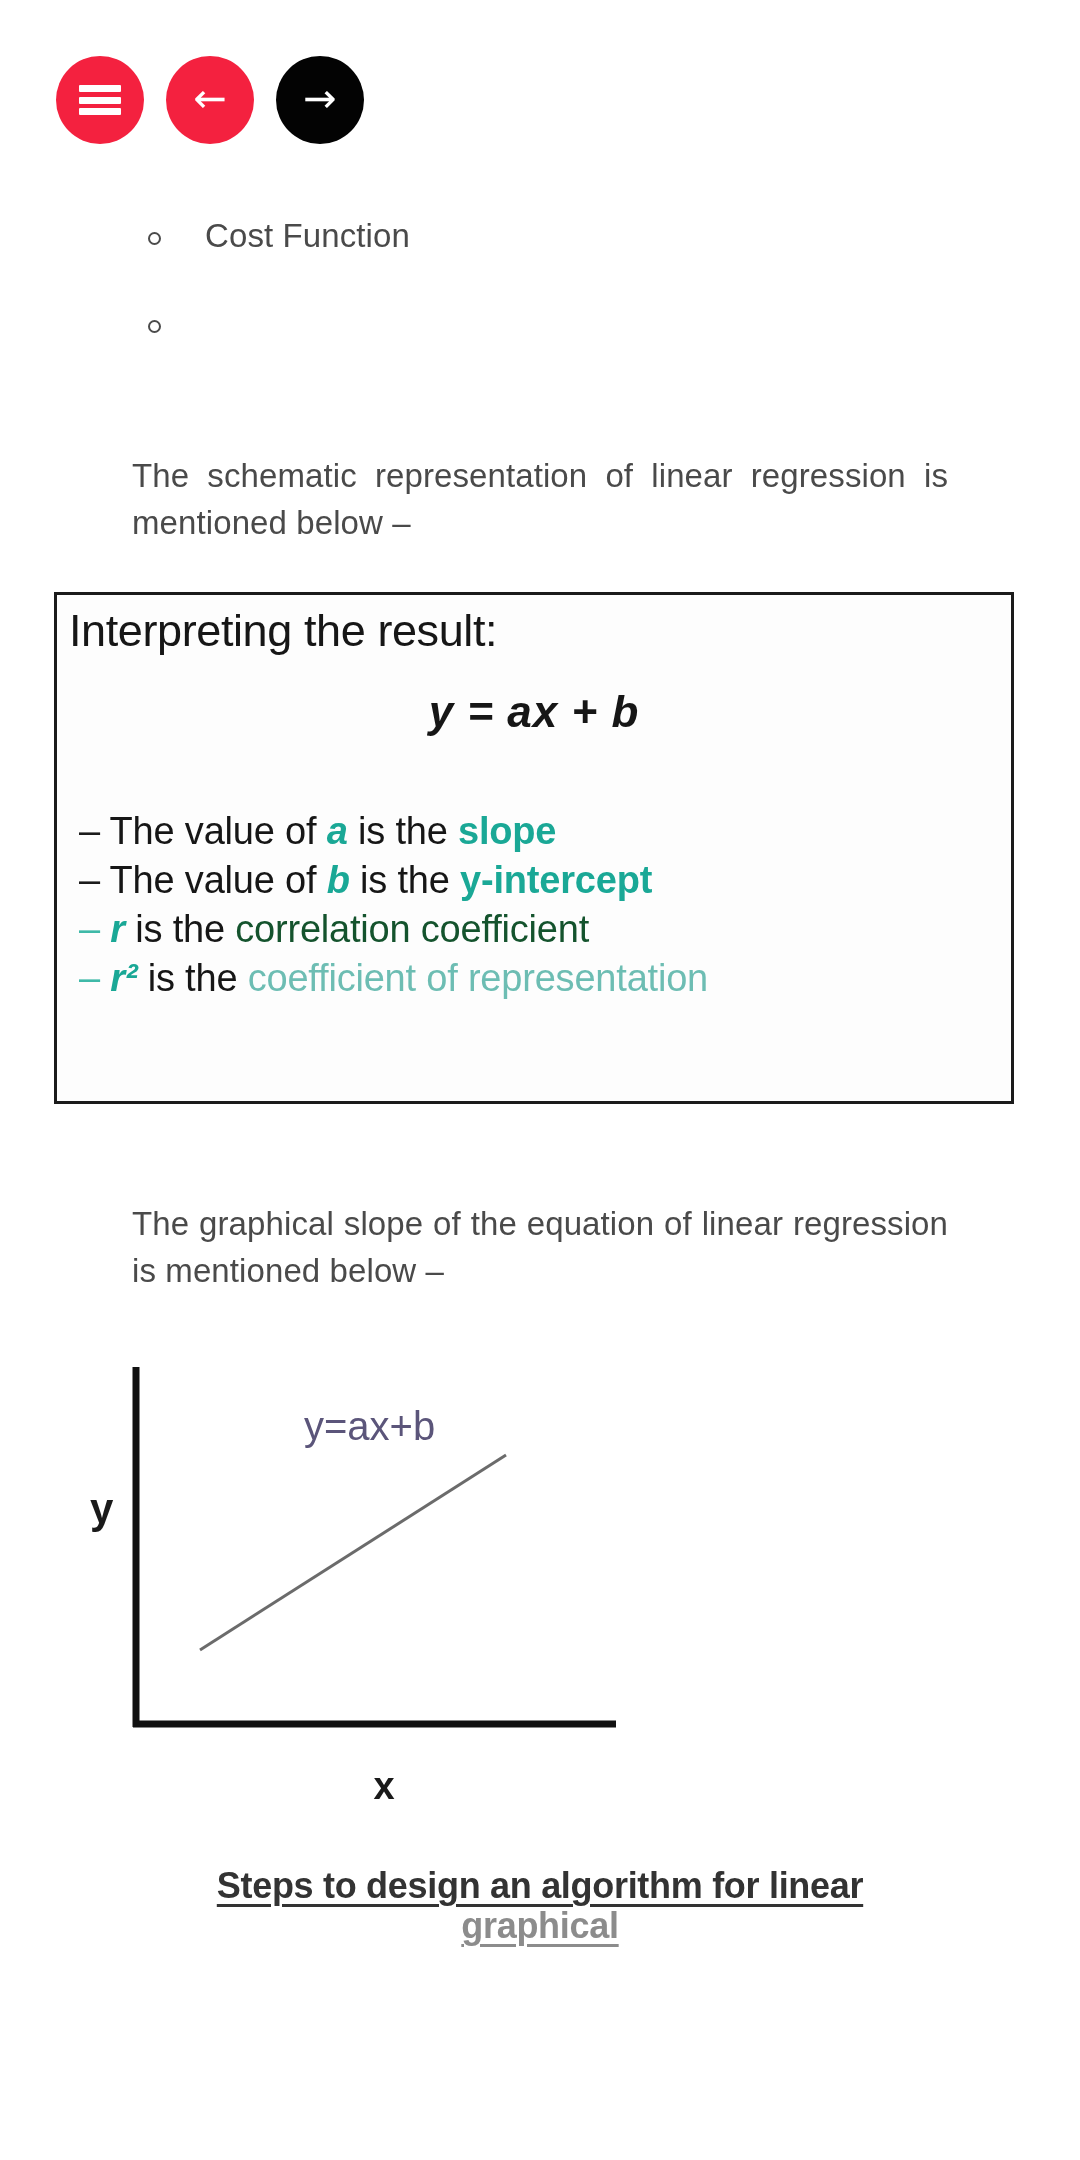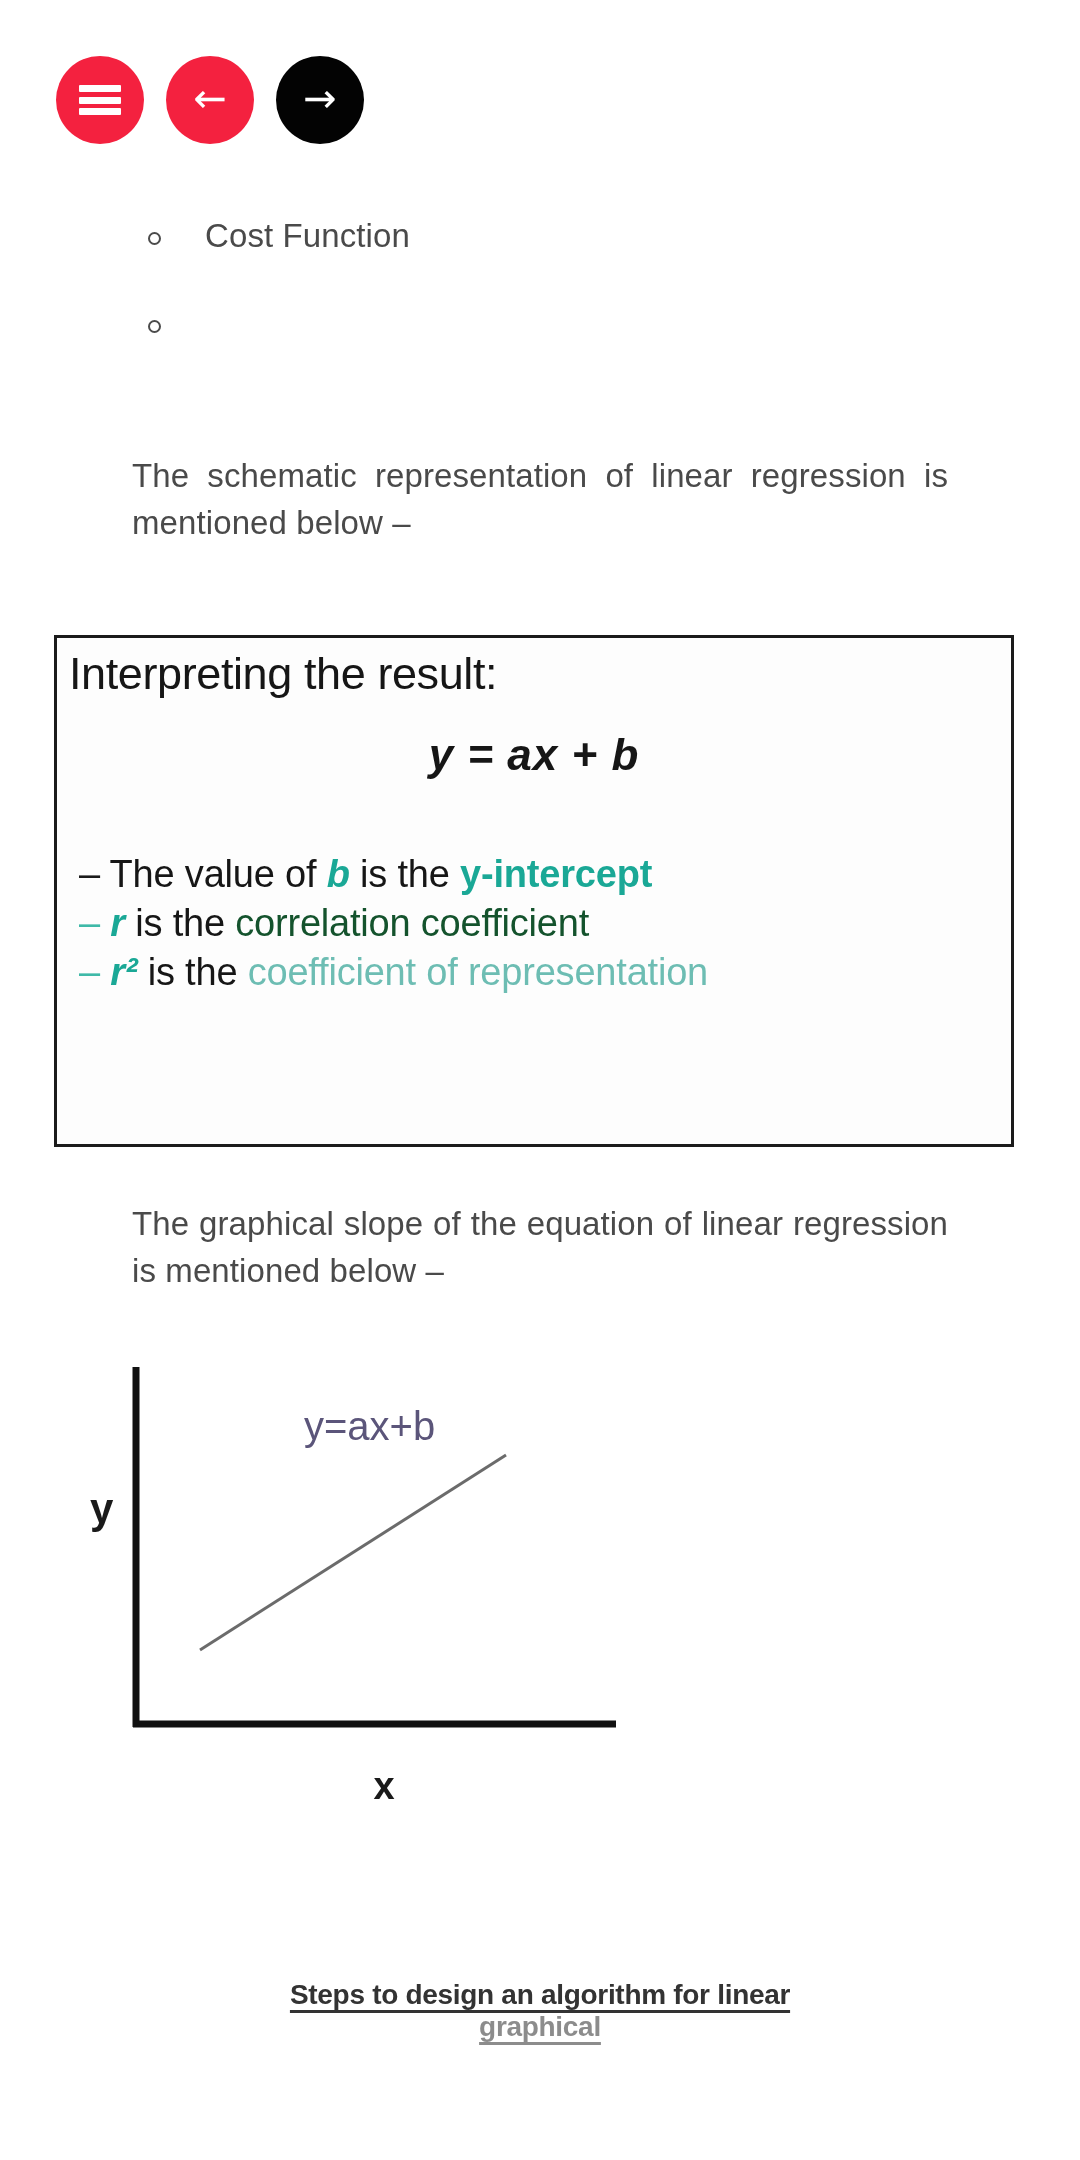--- a/index.html
+++ b/index.html
@@ -131,7 +131,6 @@
     background: #fdfdfd;
     box-sizing: border-box;
     overflow: hidden;
-    margin-top: 43px;
   }
   .fig-title {
     position: absolute;

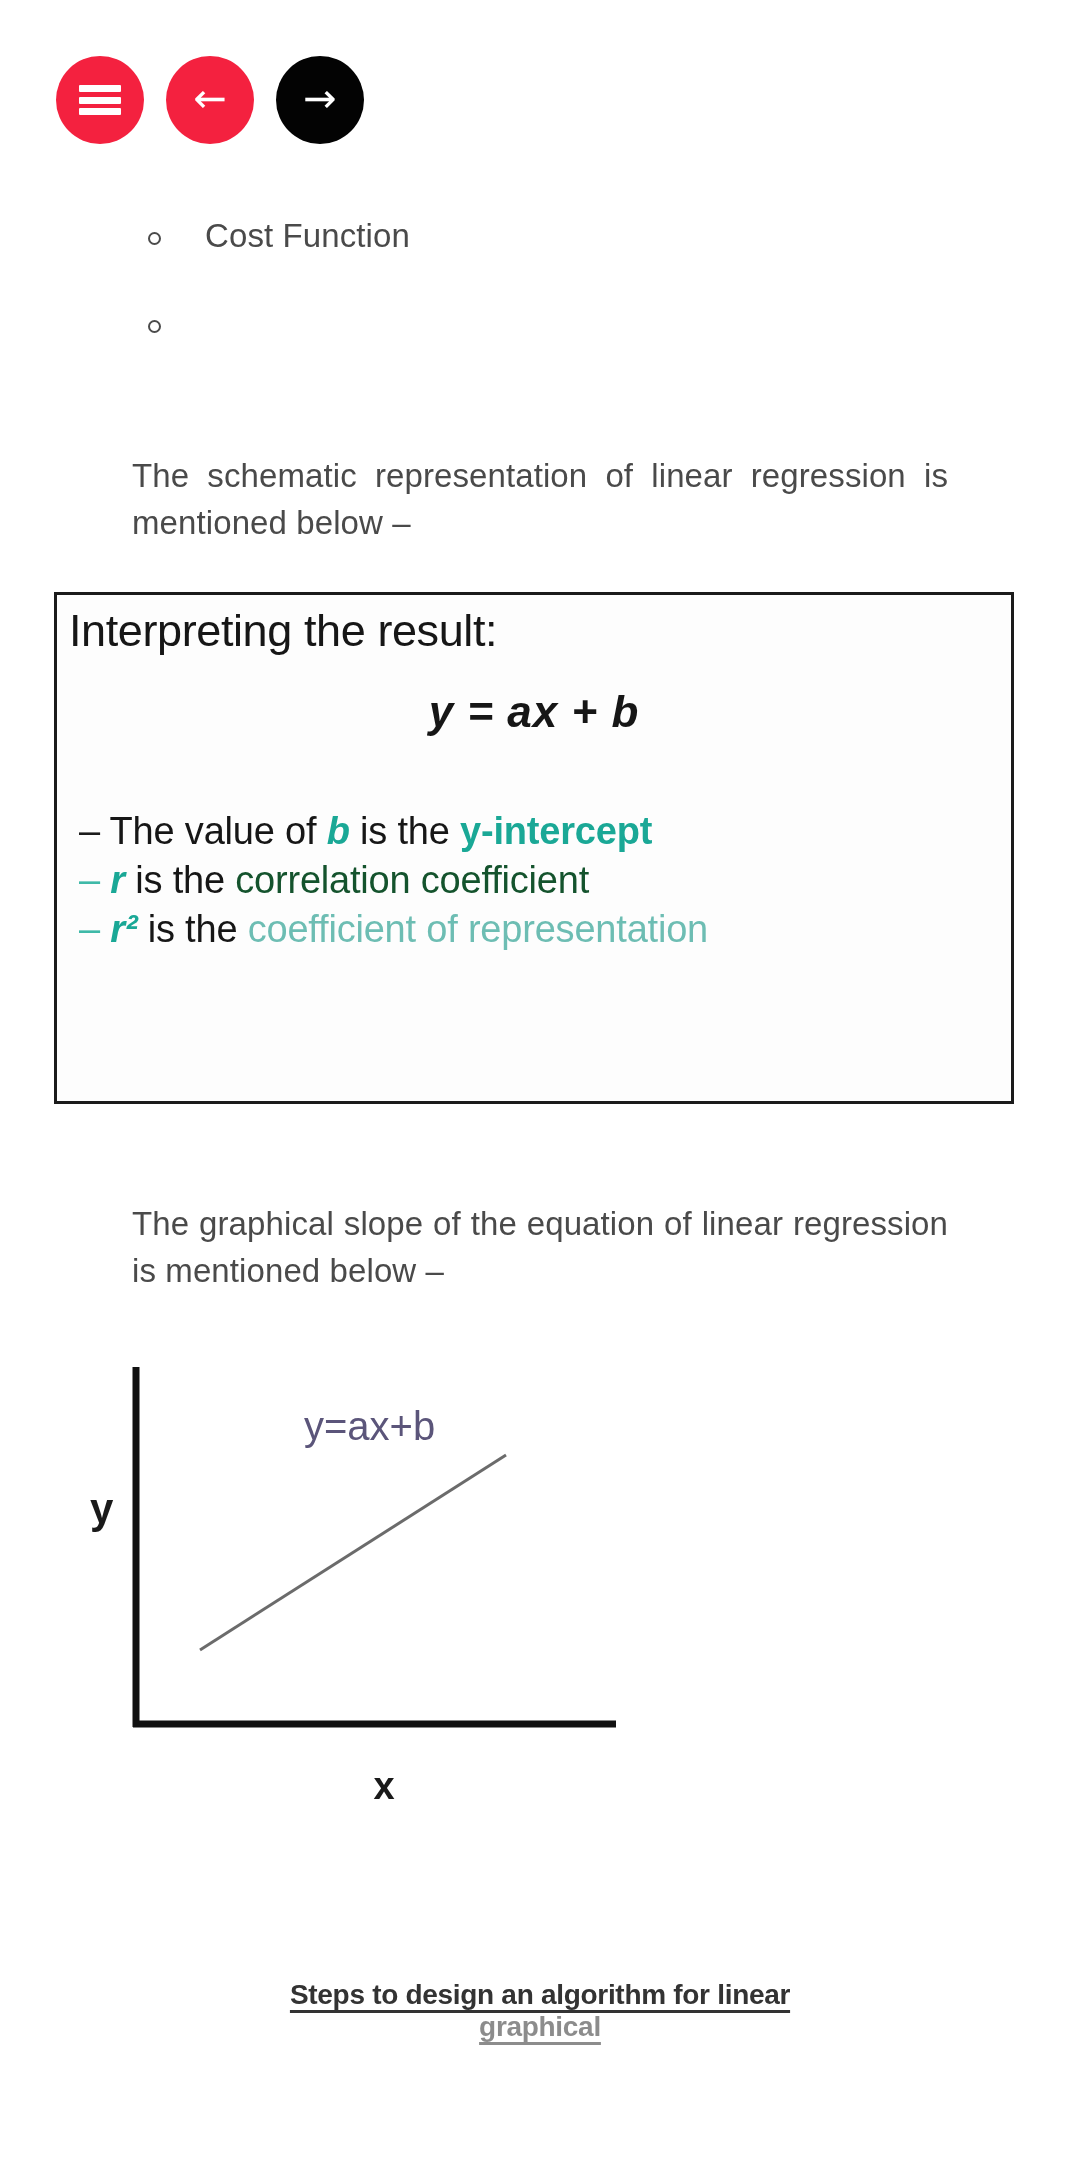--- a/index.html
+++ b/index.html
@@ -267,6 +267,10 @@
     <div class="fig-eq">y = ax + b</div>
     <div class="fig-lines">
 
+      <div class="fig-line">
+        <span class="dash">–</span>
+        <span>The value of </span><span class="var">a</span><span> is the </span><span class="teal-strong">slope</span>
+      </div>
 
       <div class="fig-line">
         <span class="dash">–</span>

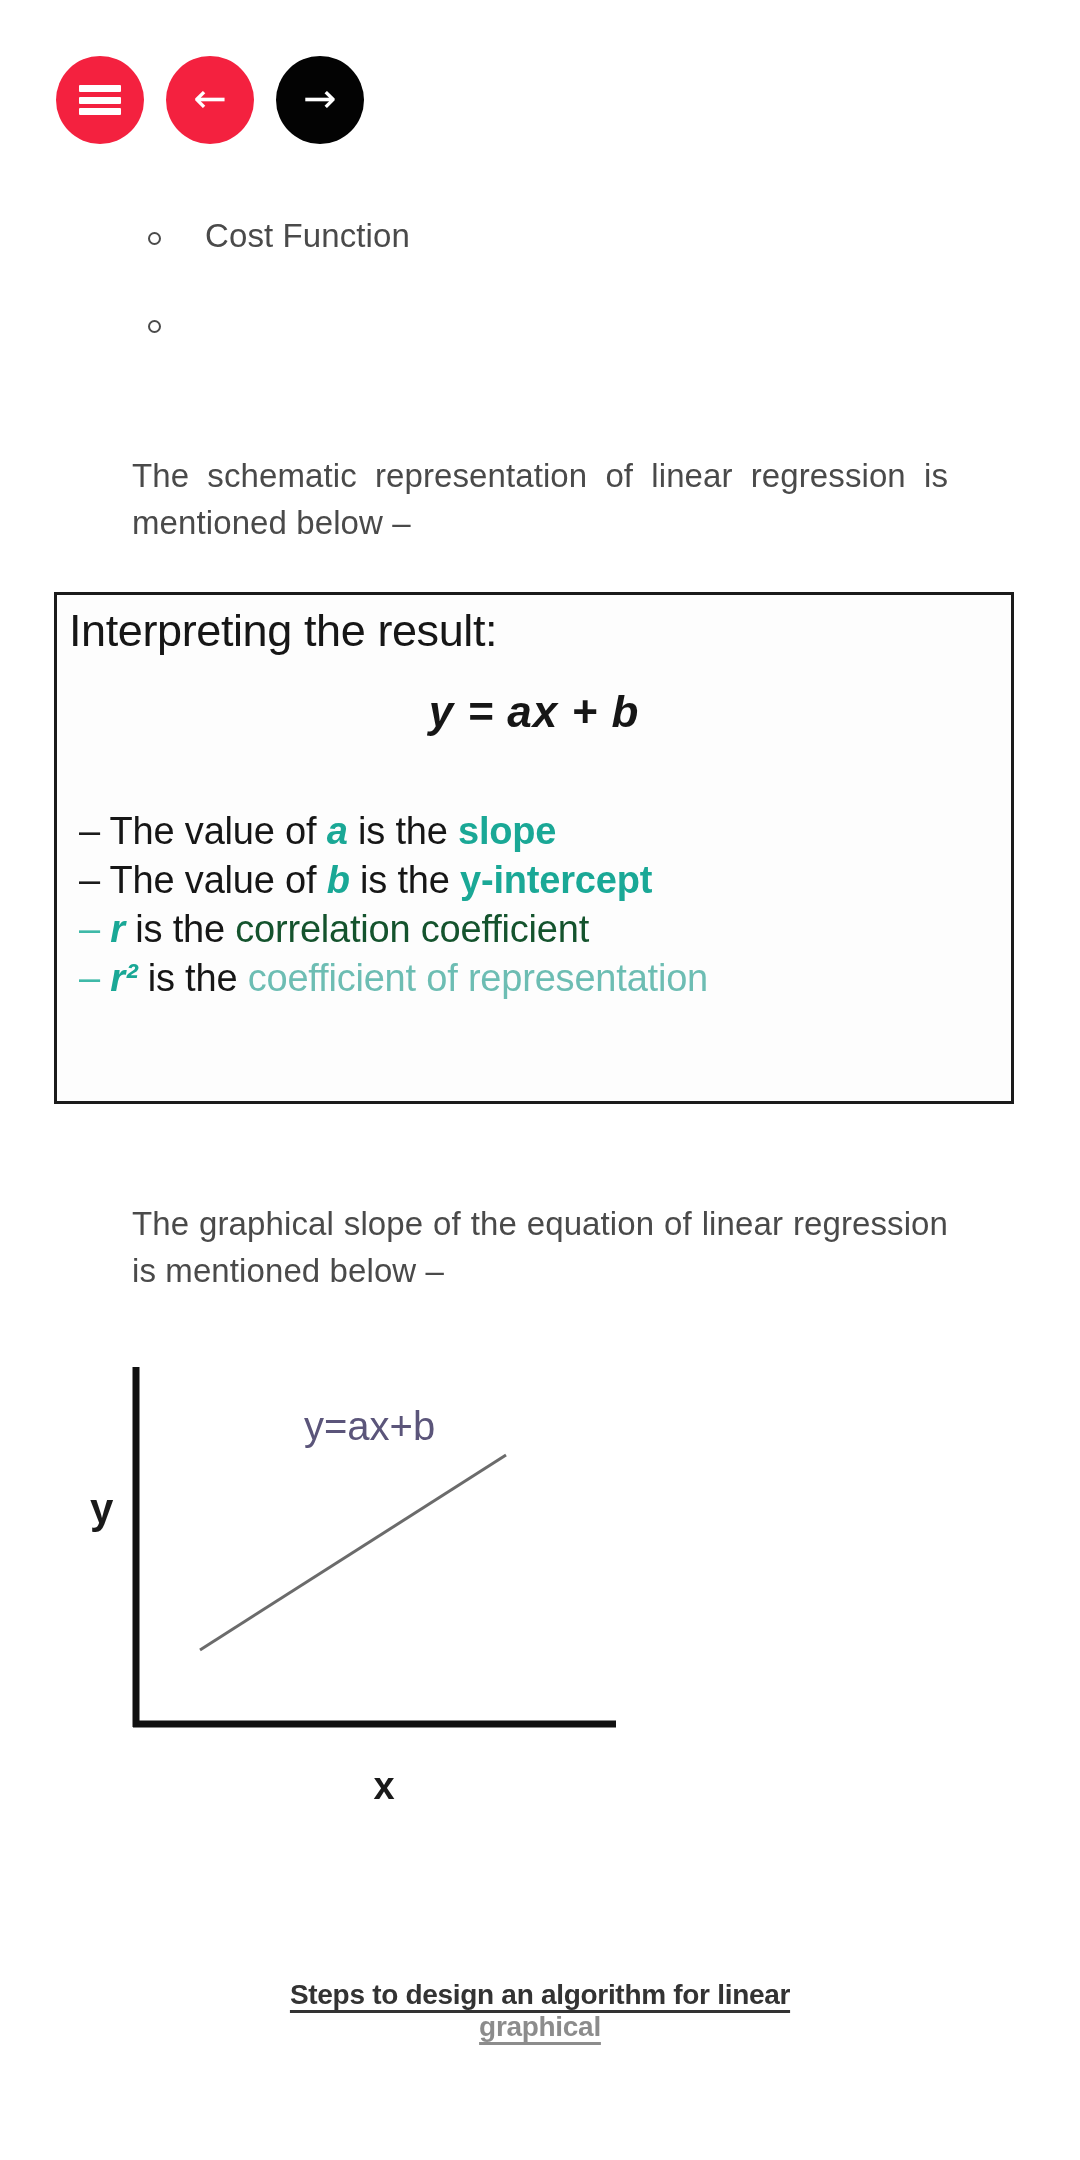--- a/index.html
+++ b/index.html
@@ -203,11 +203,11 @@
   
   .section-heading {
     position: absolute;
-    top: 1956px;
+    top: 1836px;
     left: 110px;
     width: 860px;
     text-align: center;
-    font-size: 28px;
+    font-size: 36px;
     font-weight: 700;
     line-height: 1.12;
     color: #333333;

